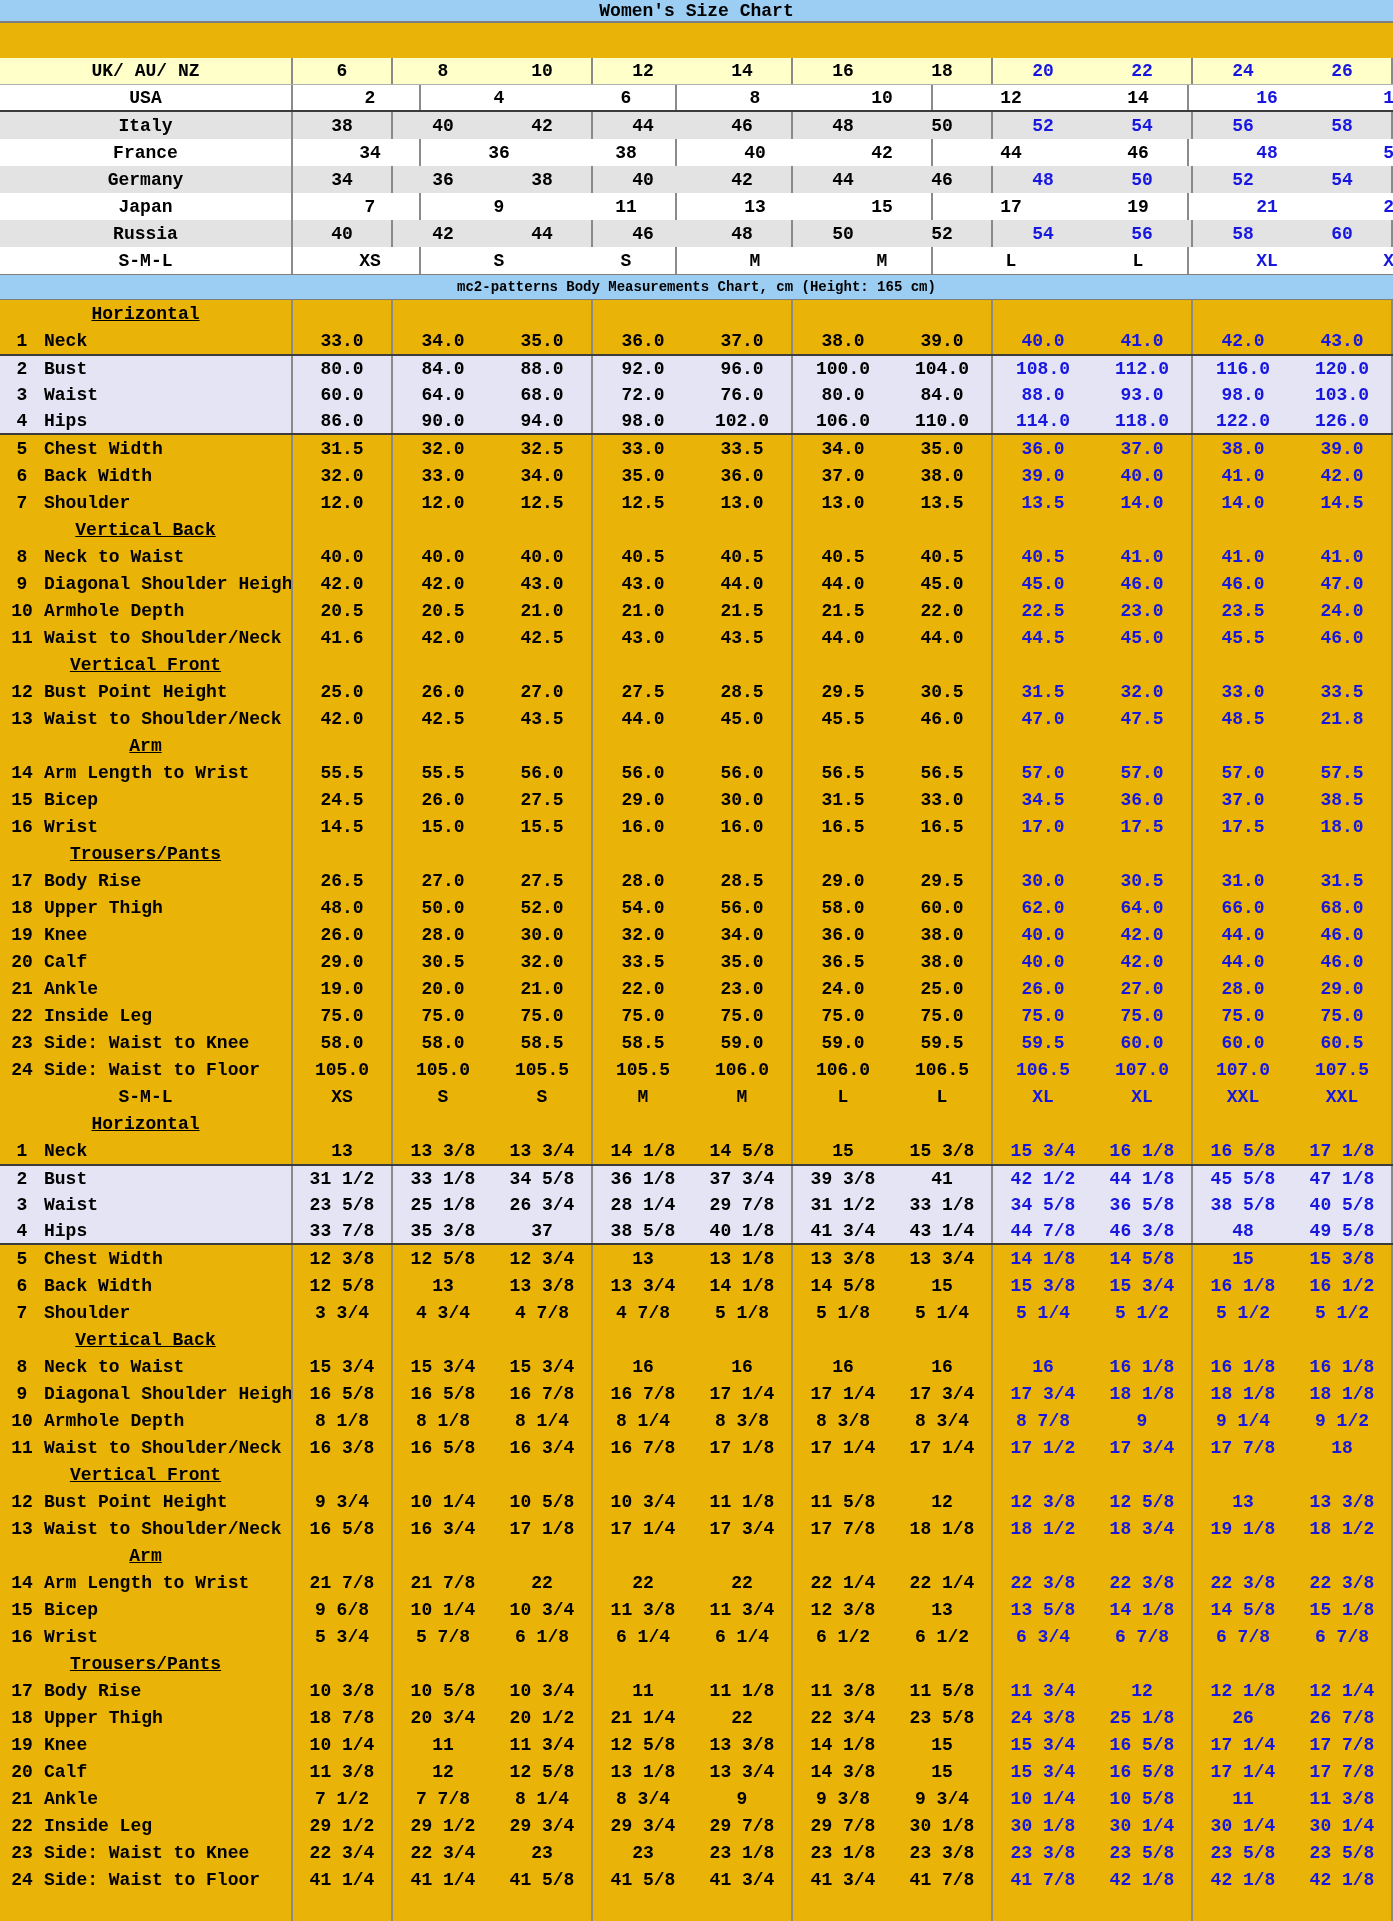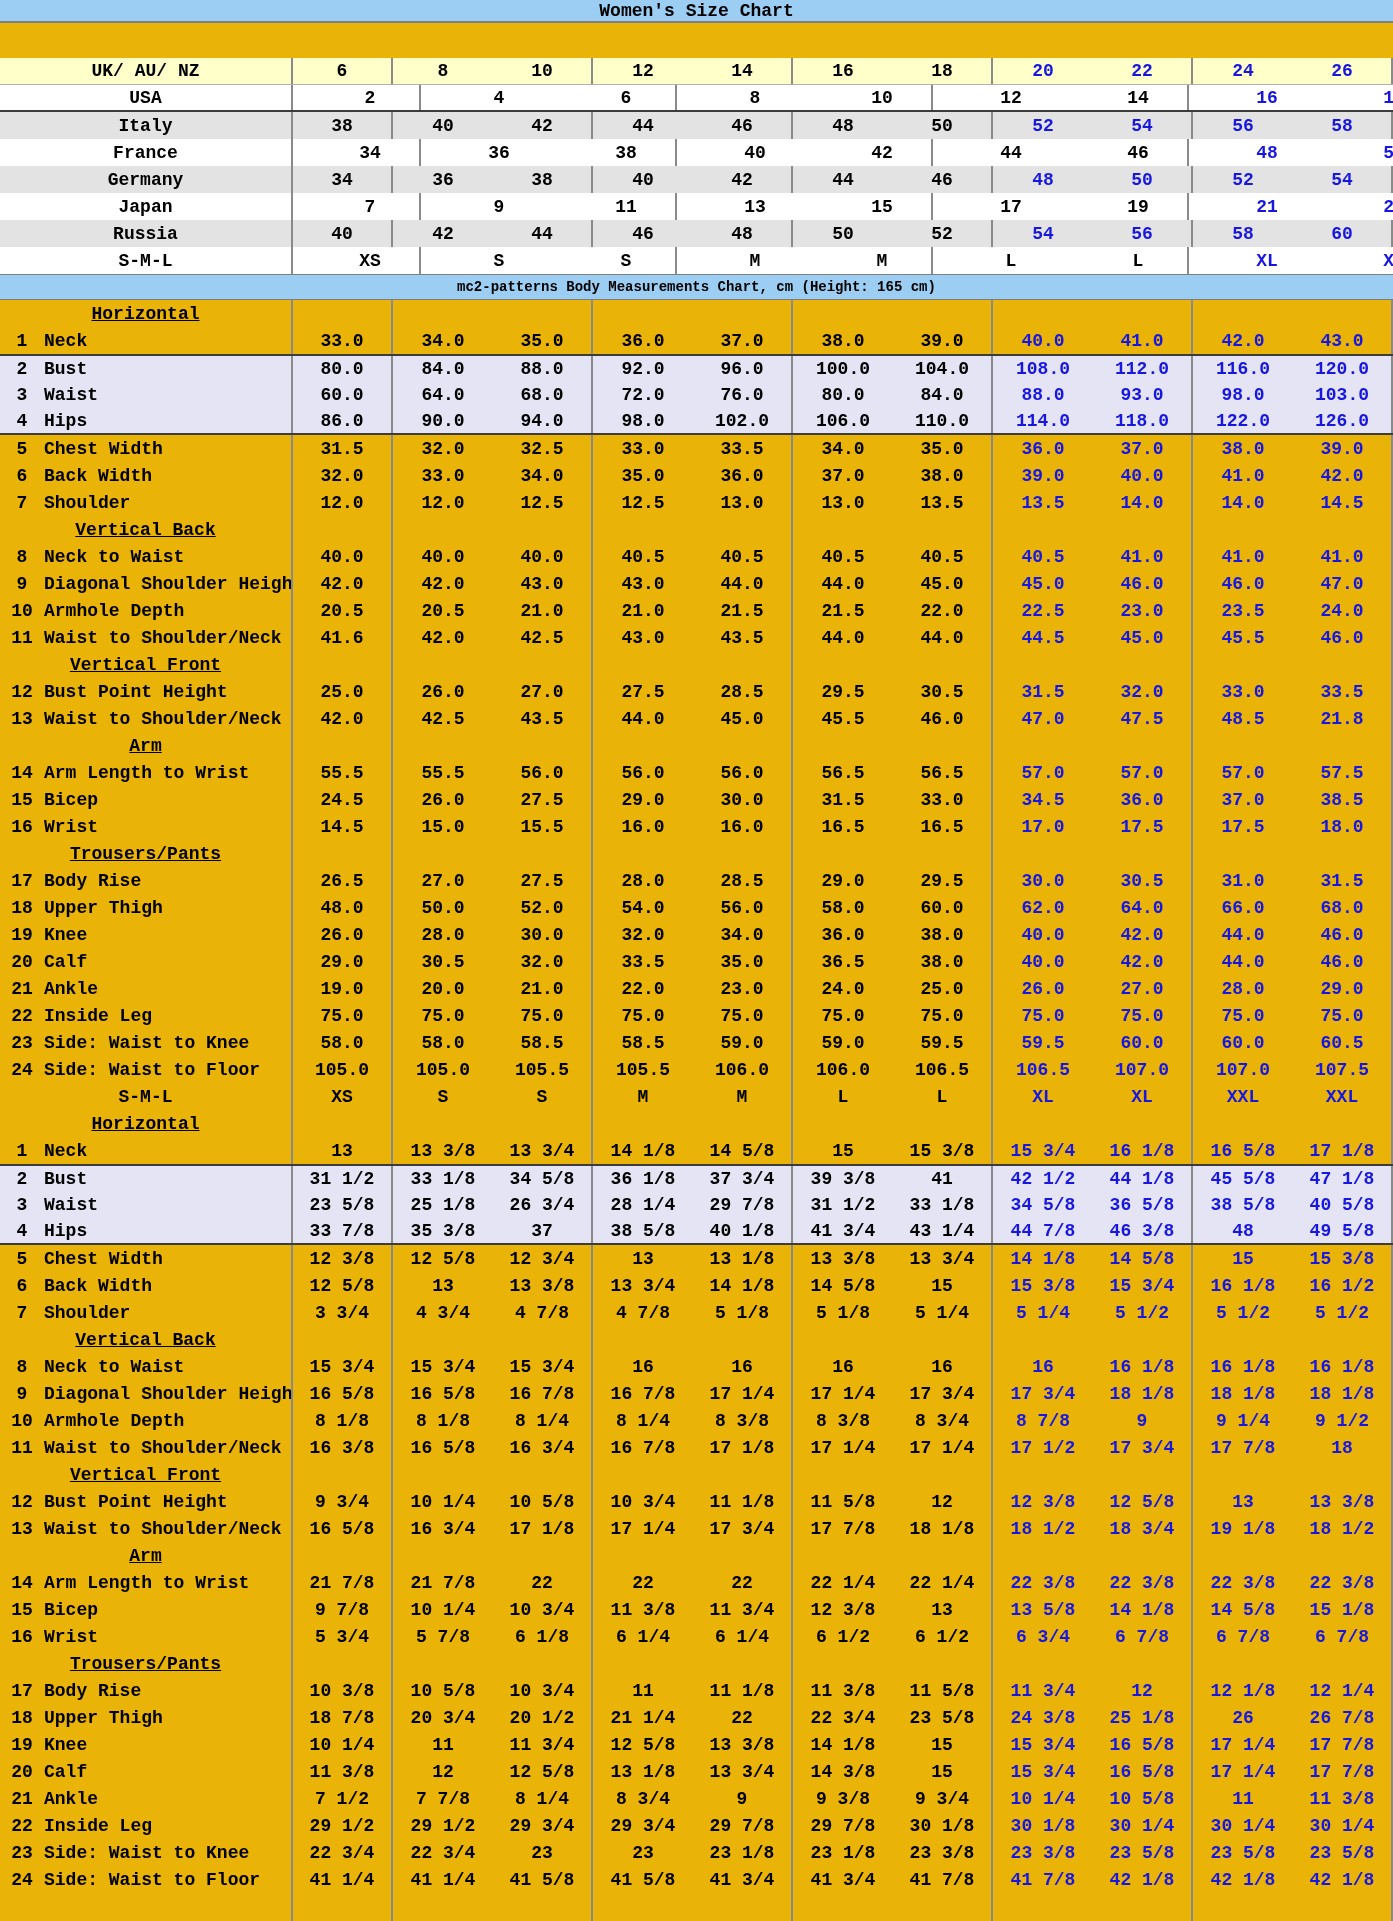--- a/index.html
+++ b/index.html
@@ -980,7 +980,7 @@
           <span class="num">15</span>
           <span class="nm">Bicep</span>
         </div>
-        <div class="cell gb">9 7/8</div>
+        <div class="cell gb">9 6/8</div>
         <div class="cell">10 1/4</div>
         <div class="cell gb">10 3/4</div>
         <div class="cell">11 3/8</div>

